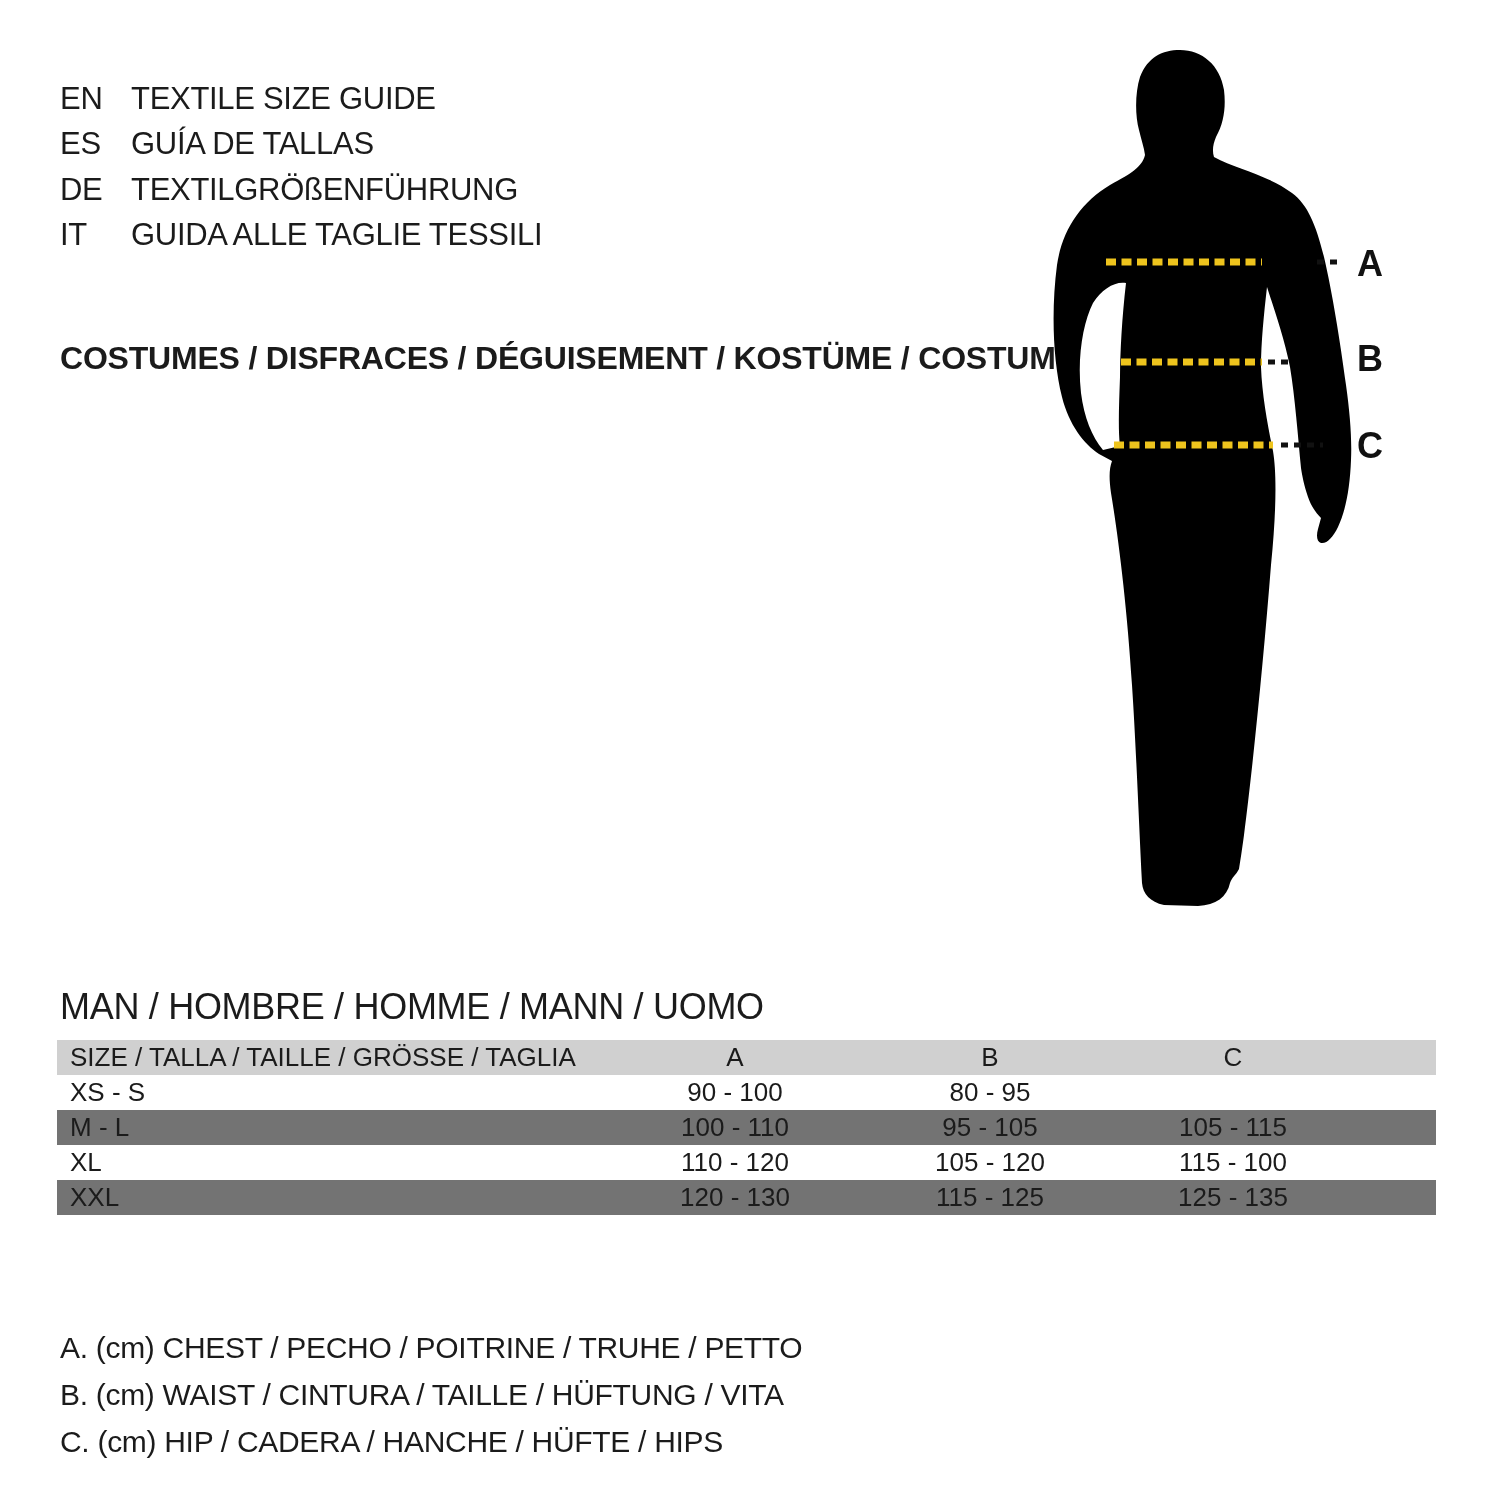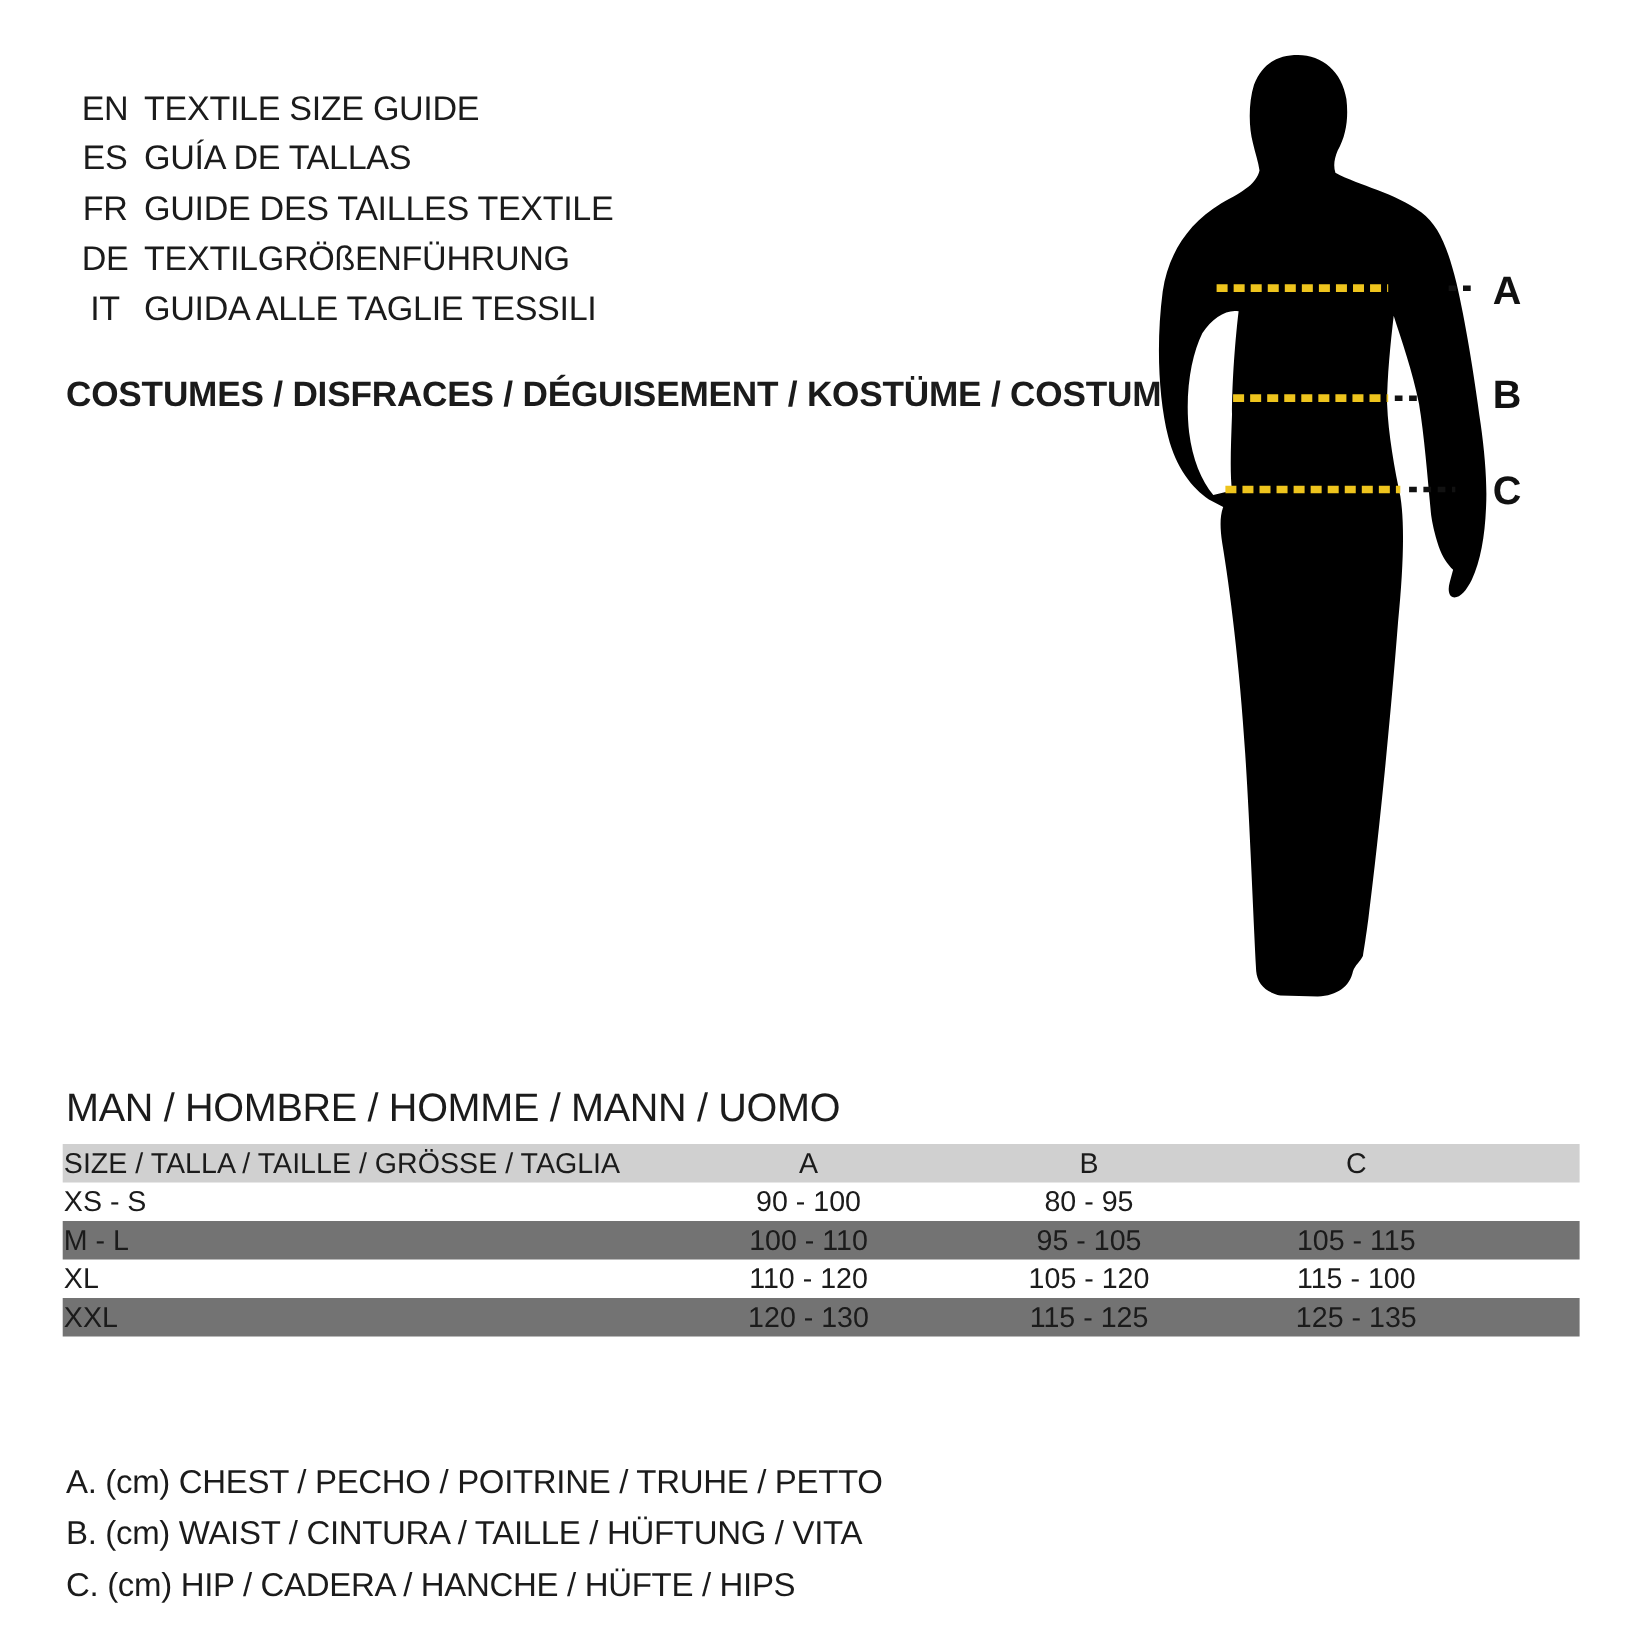--- a/index.html
+++ b/index.html
@@ -23,7 +23,7 @@
     height: 45.5px; font-size: 31px; letter-spacing: -0.3px;
     white-space: nowrap;
   }
-  .lang-code { width: 71px; flex: 0 0 71px; text-align: center; }
+  .lang-code { width: 71px; flex: 0 0 71px; }
 
   
   .costumes {

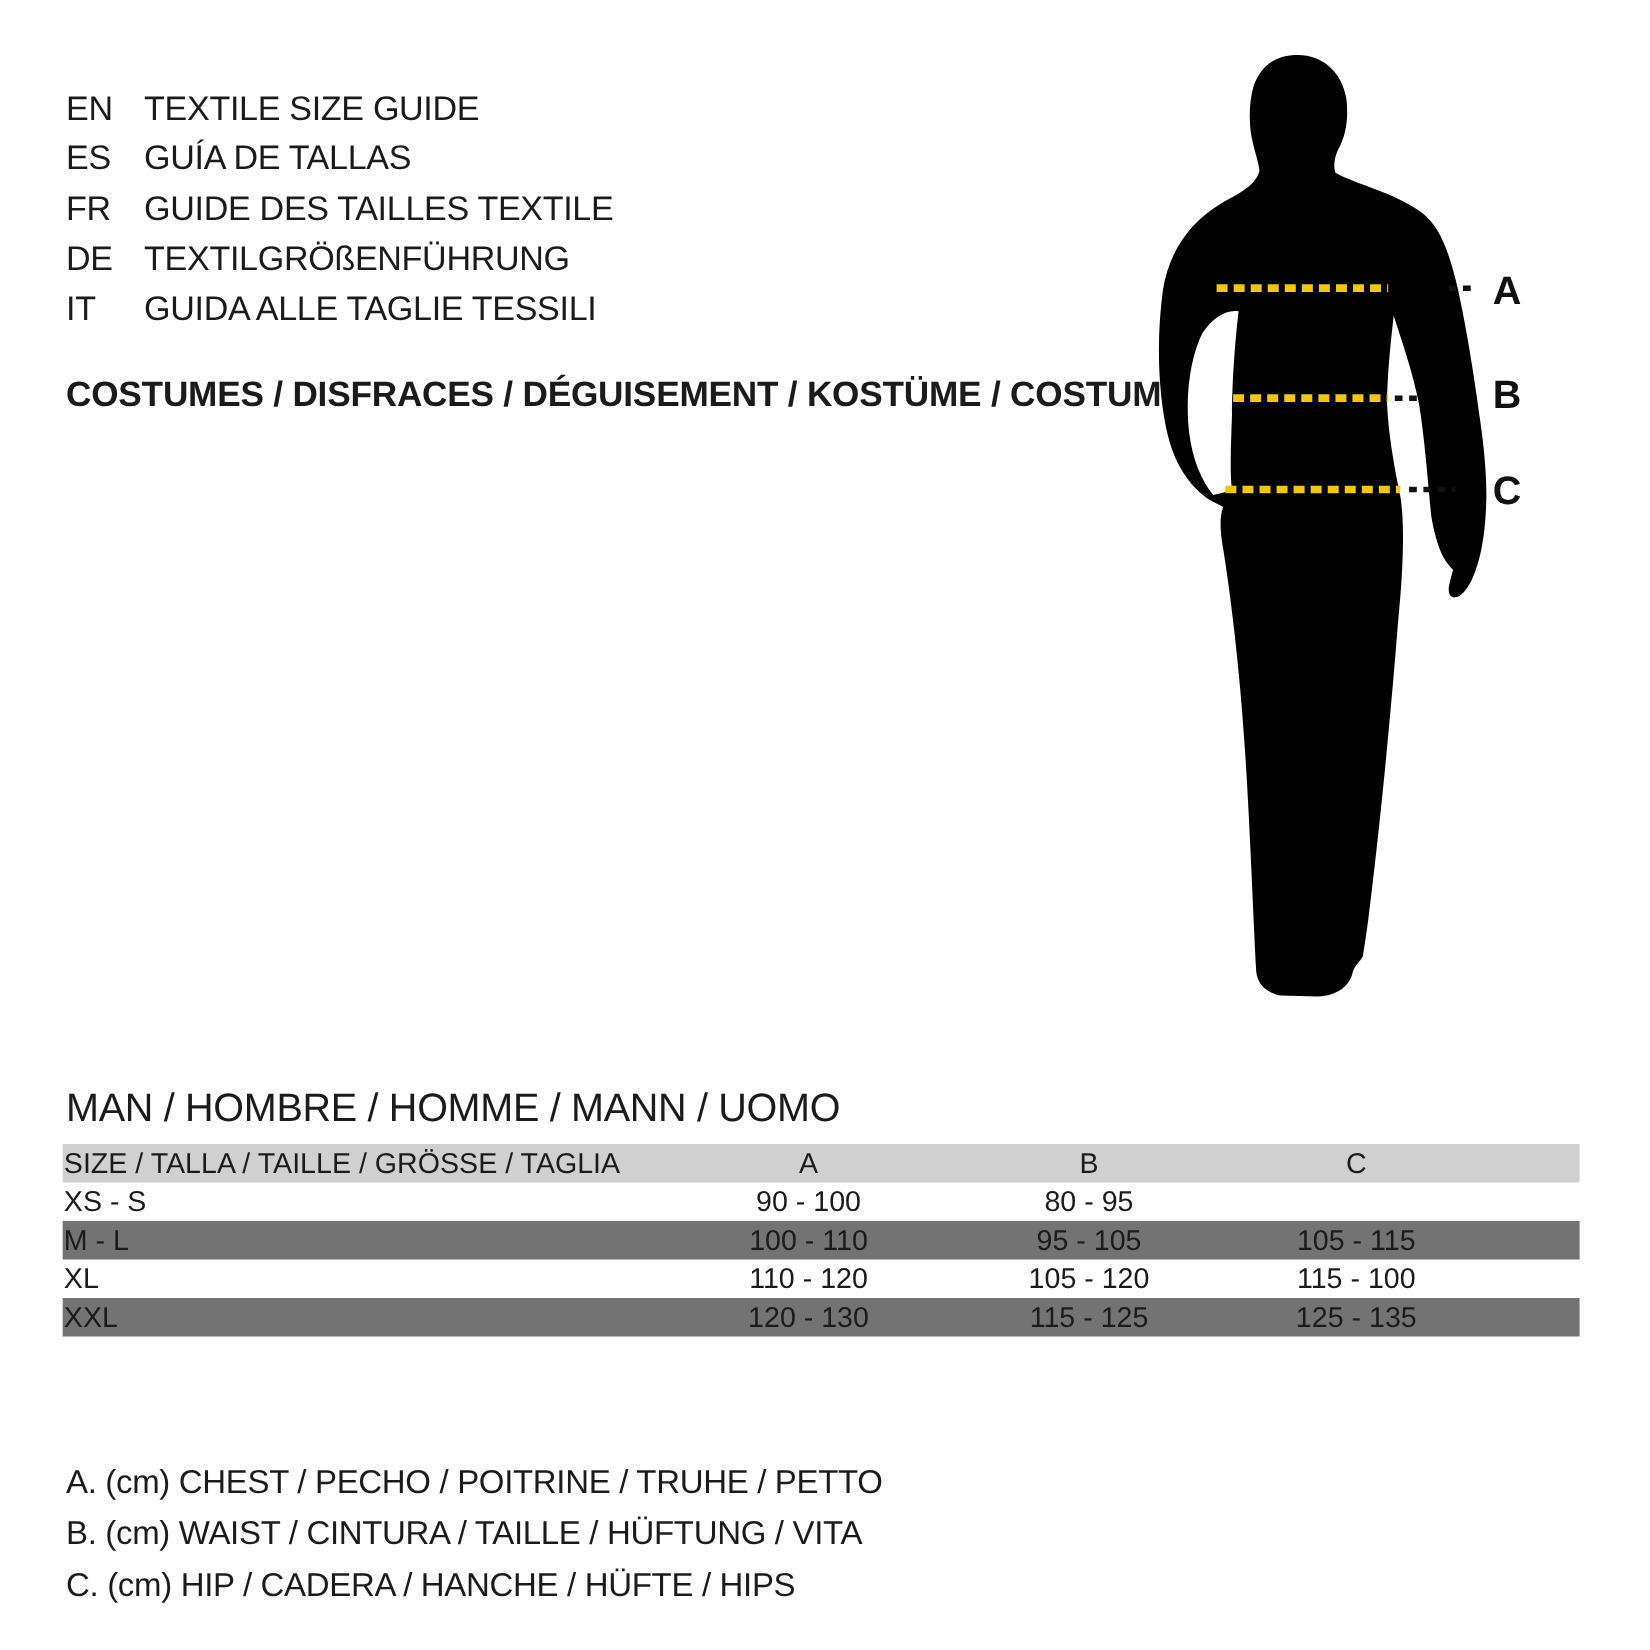--- a/index.html
+++ b/index.html
@@ -77,10 +77,6 @@
     <div class="lang-row">
       <span class="lang-code">ES</span>
       <span class="lang-label">GUÍA DE TALLAS</span>
-    </div>
-    <div class="lang-row">
-      <span class="lang-code">FR</span>
-      <span class="lang-label">GUIDE DES TAILLES TEXTILE</span>
     </div>
     <div class="lang-row">
       <span class="lang-code">DE</span>

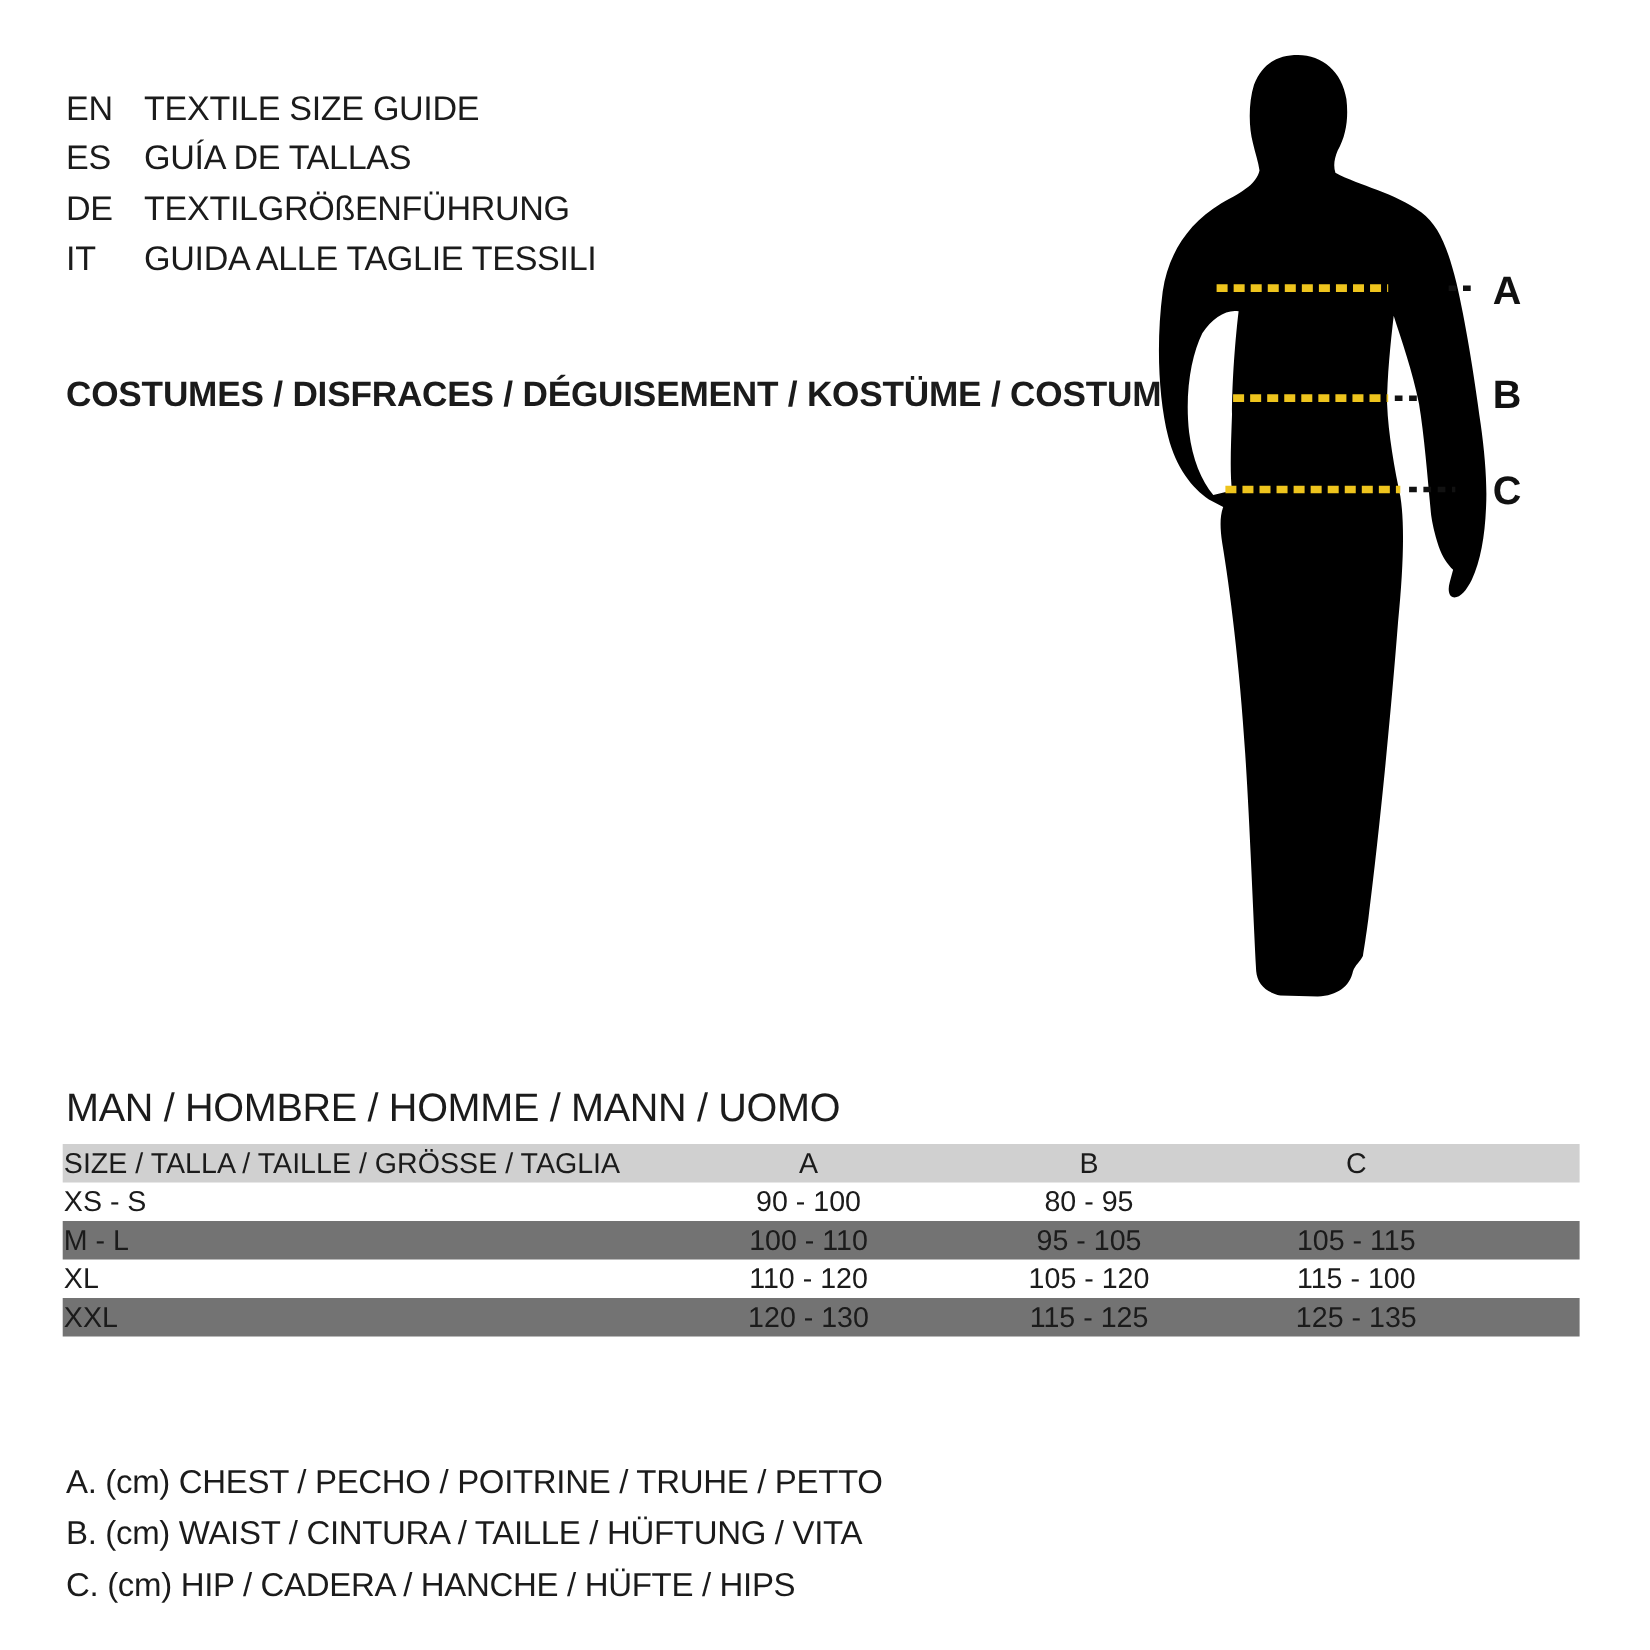--- a/index.html
+++ b/index.html
@@ -54,7 +54,7 @@
   }
   .t-row.head { background: #d0d0d0; }
   .t-row.alt { background: #737373; }
-  .cell-size { padding-left: 1px; white-space: nowrap; }
+  .cell-size { padding-left: 13px; white-space: nowrap; }
   .cell-val { text-align: center; white-space: nowrap; }
 
   

